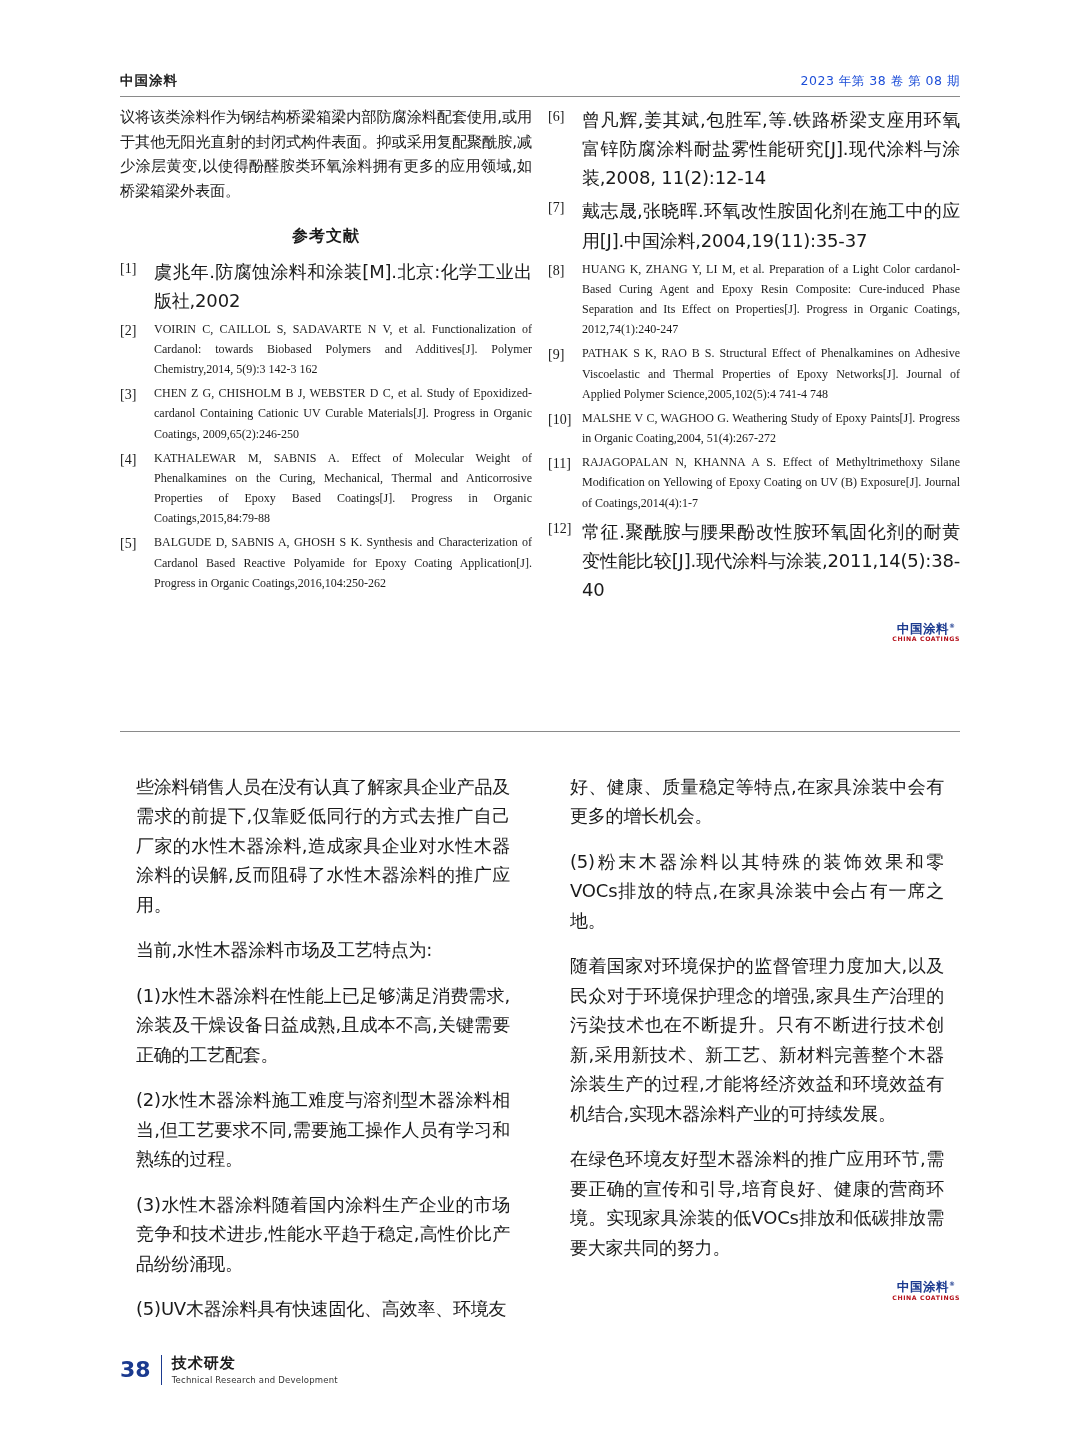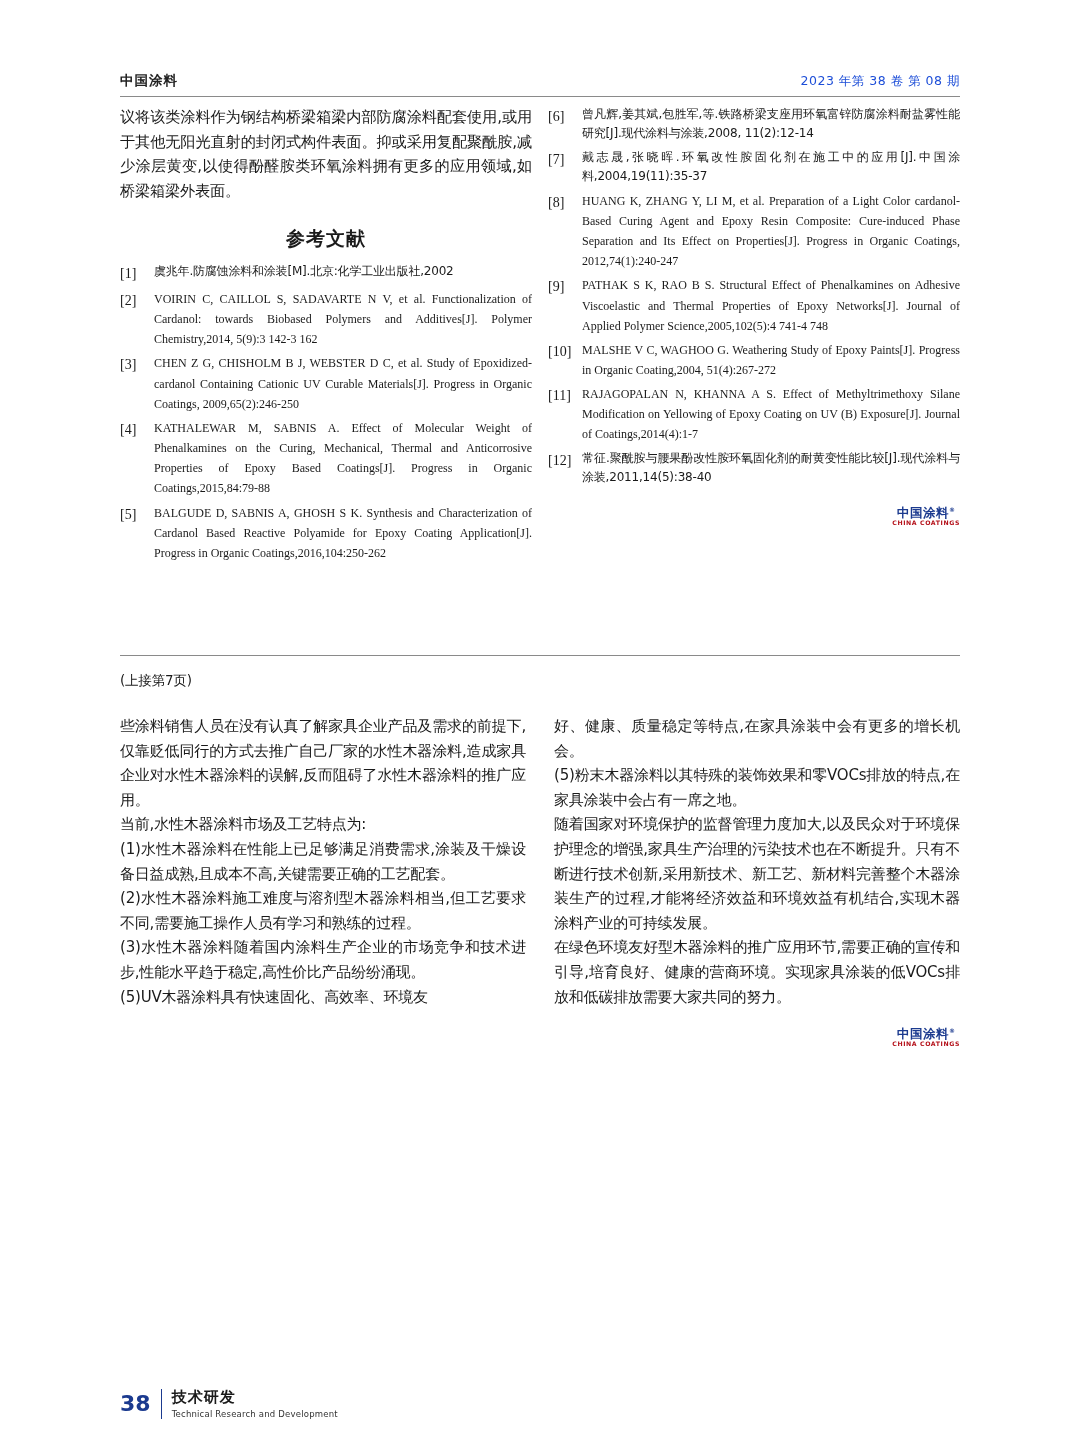--- a/index.html
+++ b/index.html
@@ -112,7 +112,7 @@
   }
   .ref-text.cjk {
     font-family: "DejaVu Sans", sans-serif;
-    font-size: 12px;
+    font-size: 18px;
     line-height: 1.62;
     letter-spacing: -0.2px;
   }

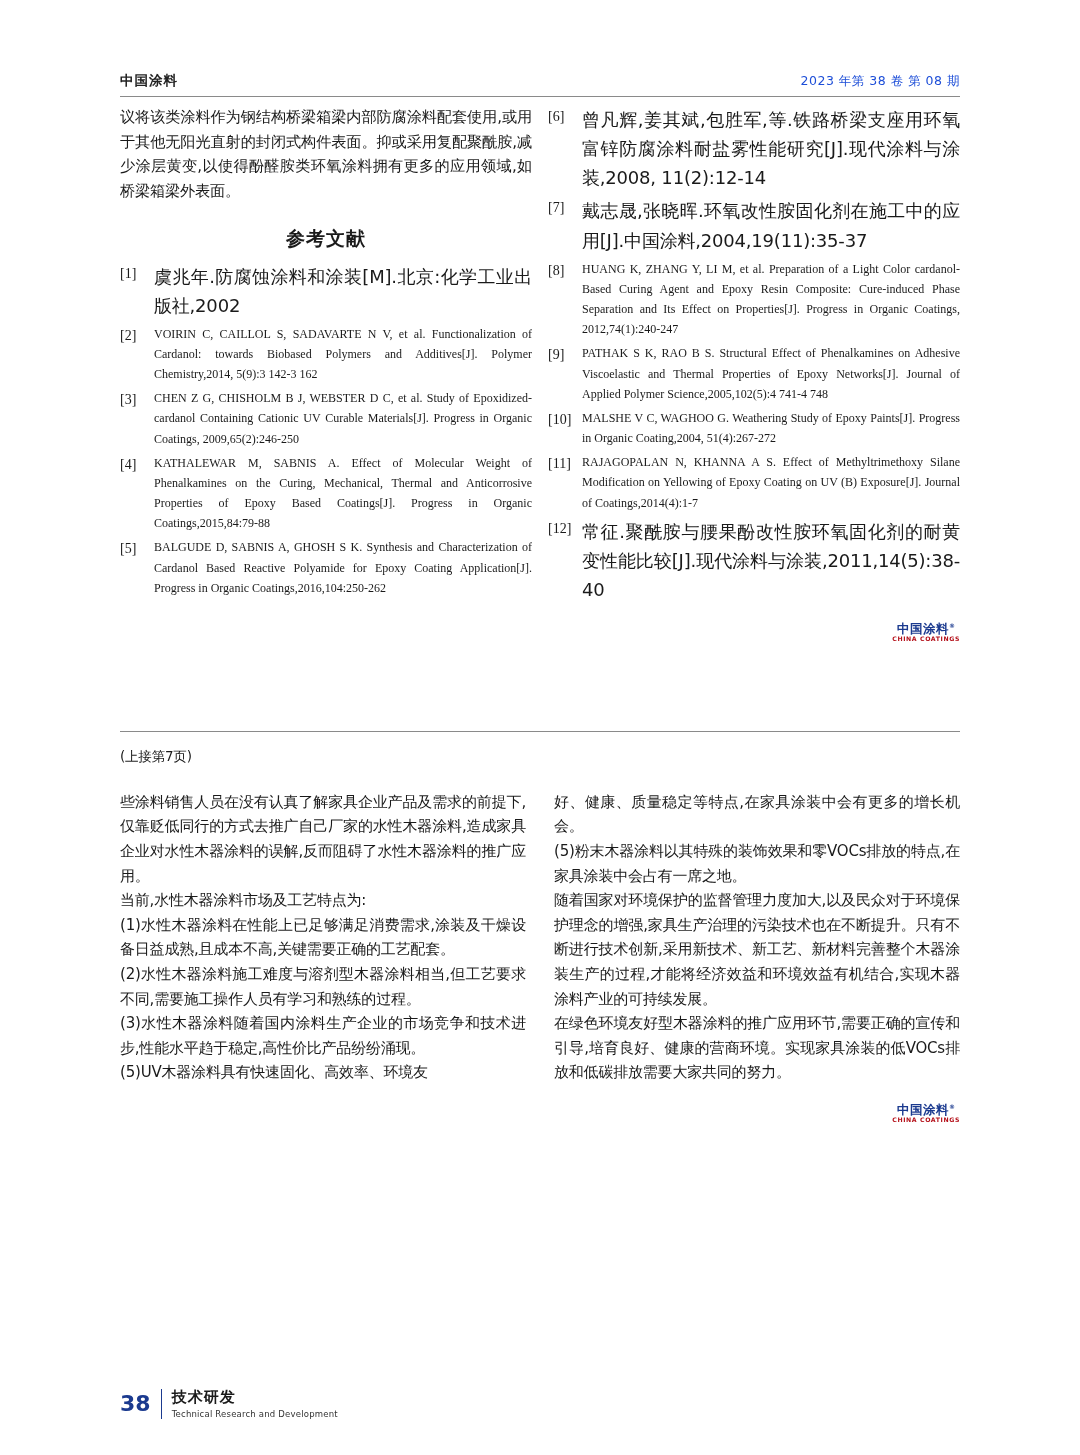--- a/index.html
+++ b/index.html
@@ -81,7 +81,7 @@
     text-align: center;
     font-family: "DejaVu Sans", sans-serif;
     font-weight: 700;
-    font-size: 19px;
+    font-size: 16px;
     margin: 22px 0 10px 0;
     letter-spacing: 1px;
   }

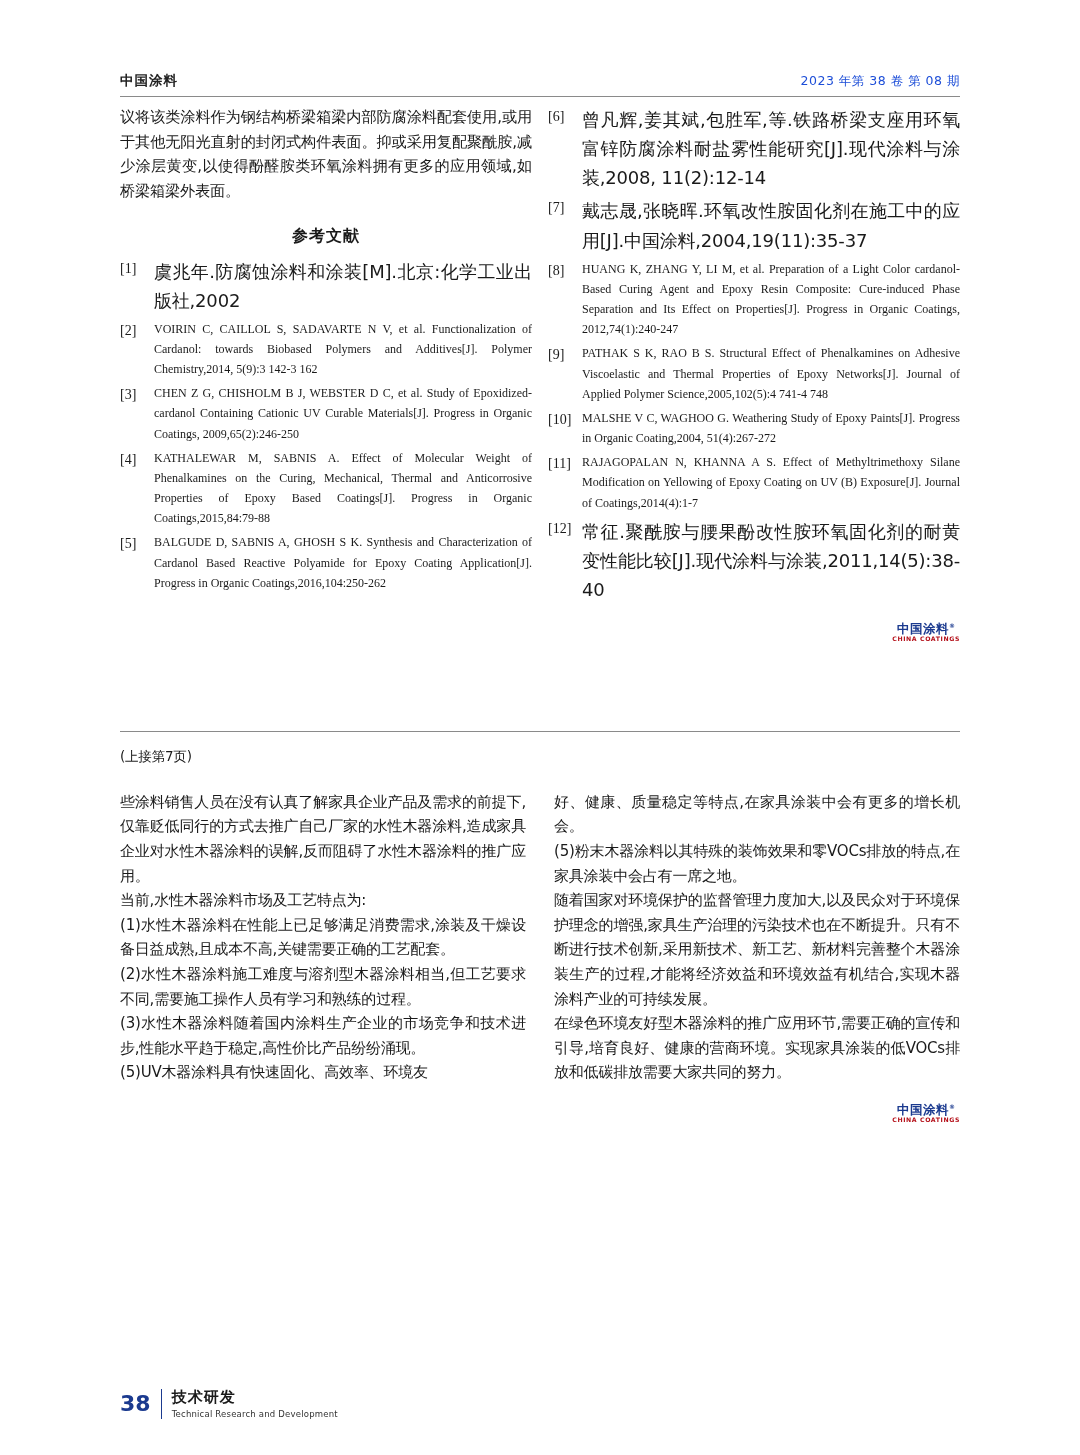--- a/index.html
+++ b/index.html
@@ -294,7 +294,6 @@
 
   <div class="mid-divider"></div>
 
-  <div class="continued">(上接第7页)</div>
 
   <div class="columns2">
     <div class="col">

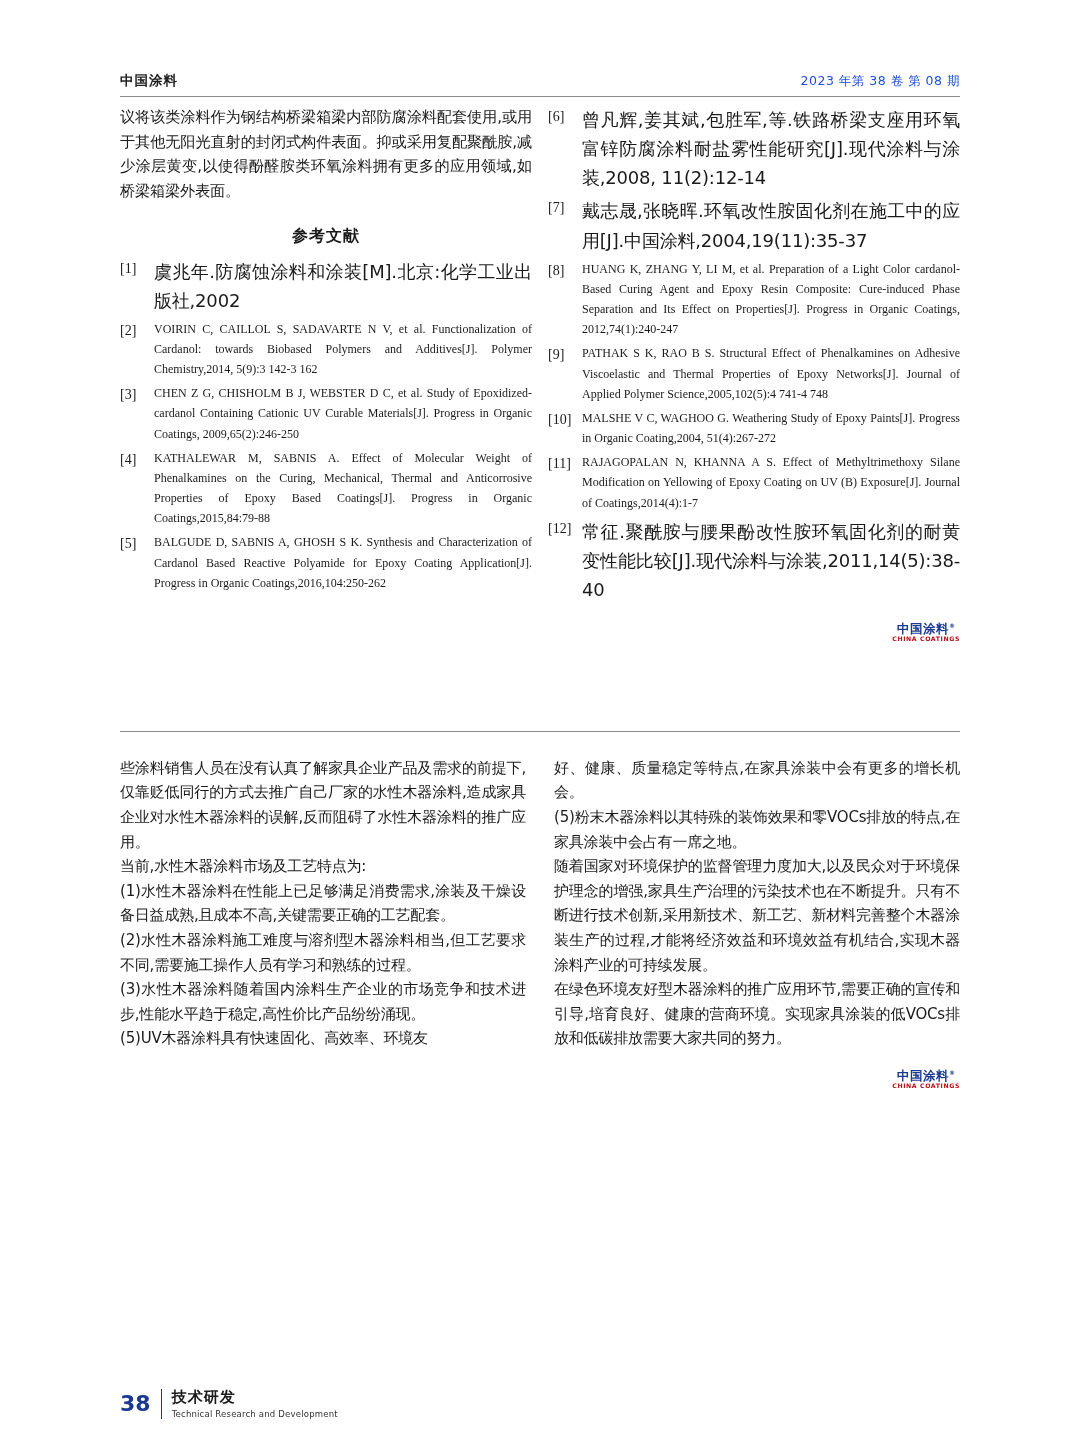--- a/index.html
+++ b/index.html
@@ -168,9 +168,9 @@
   }
   .columns2 .col { width: 418px; }
   .columns2 p.body-text {
-    font-size: 15px;
+    font-size: 18px;
     line-height: 1.64;
-    margin: 0;
+    margin: 16px;
     text-indent: 0;
   }
   p.indent2 { text-indent: 2em; }

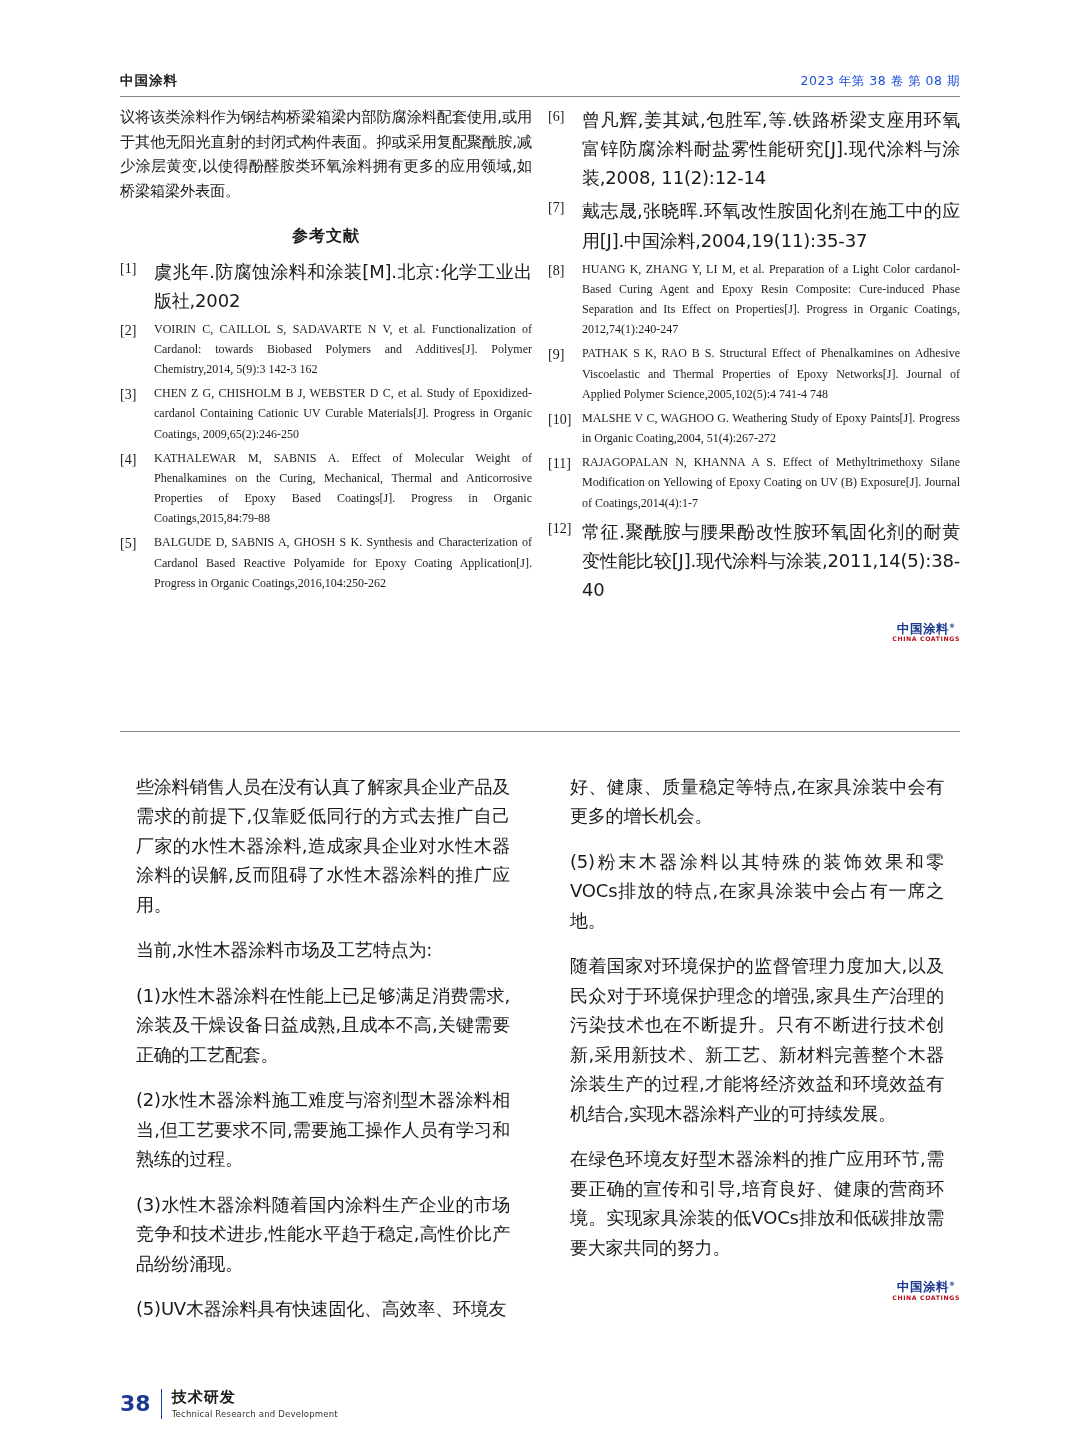--- a/index.html
+++ b/index.html
@@ -179,7 +179,7 @@
   .footer {
     position: absolute;
     left: 120px;
-    bottom: 36px;
+    bottom: 70px;
     display: flex;
     align-items: center;
     gap: 10px;

